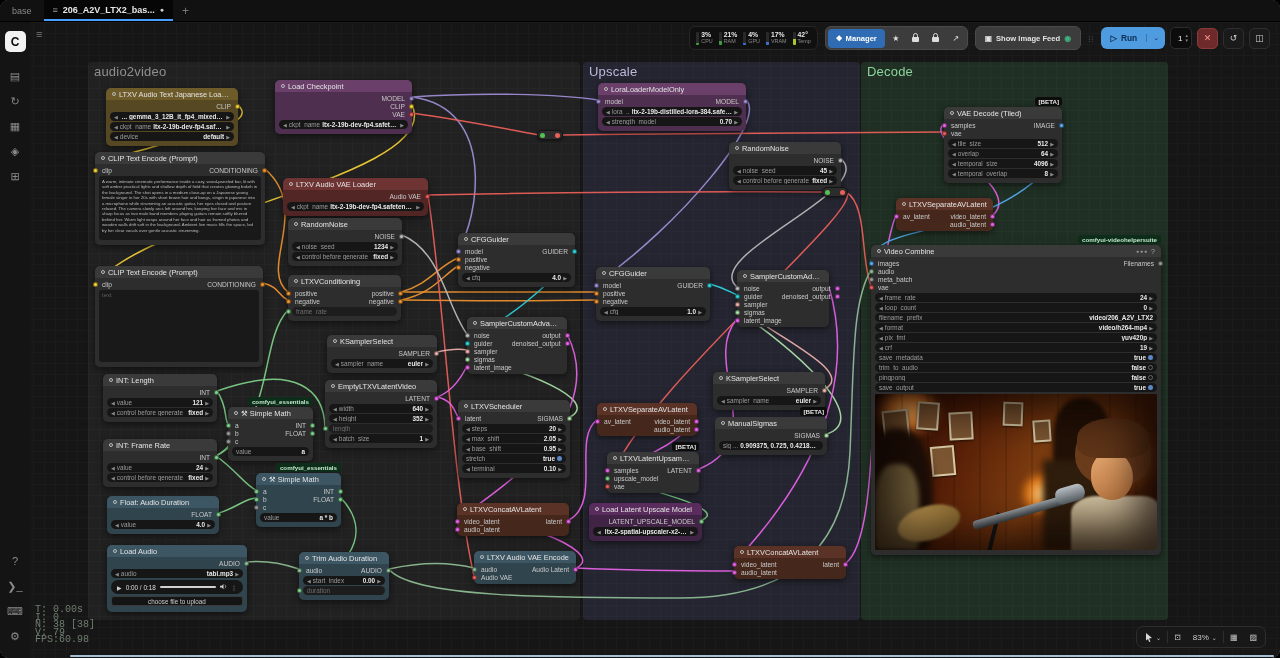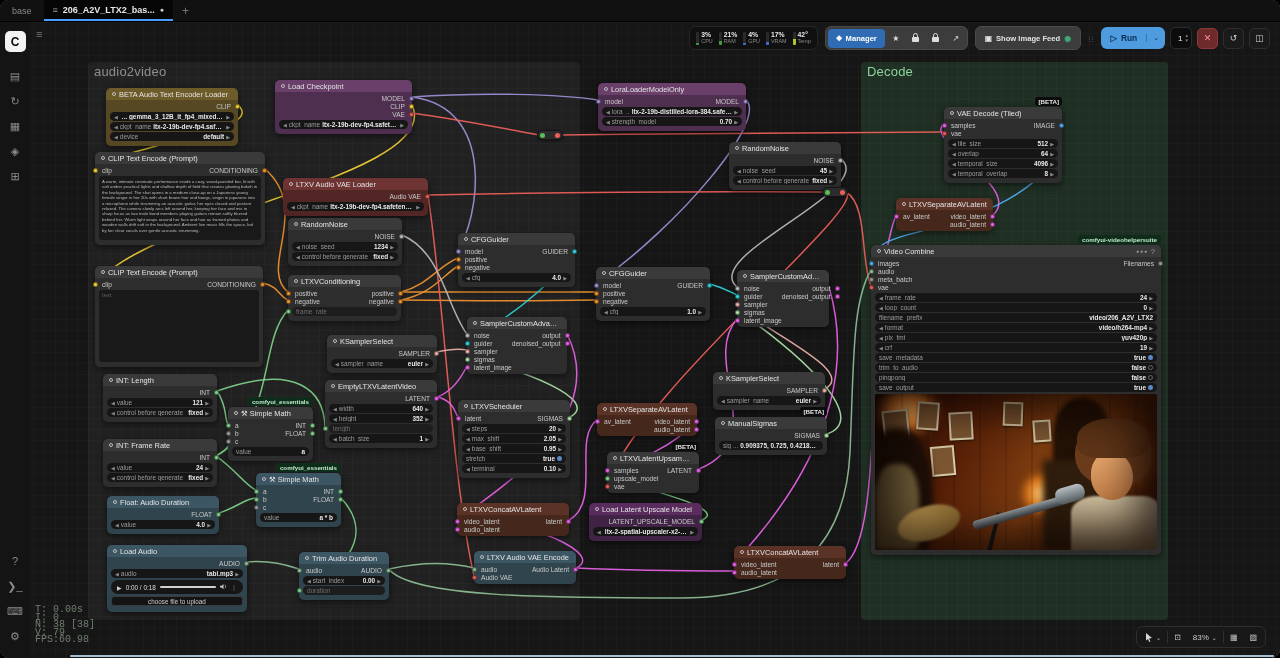--- a/index.html
+++ b/index.html
@@ -1429,6 +1429,9 @@
   <div class="group" style="left: 88px; top: 62px; width: 492px; height: 558px; background: rgba(140, 140, 140, 0.1);">
         <span class="group-title" style="color: rgb(143, 143, 143);">audio2video</span>
       </div>
+      <div class="group" style="left: 583px; top: 62px; width: 277px; height: 558px; background: rgba(125, 125, 205, 0.15);">
+        <span class="group-title" style="color: rgb(186, 186, 219);">Upscale</span>
+      </div>
       <div class="group" style="left: 861px; top: 62px; width: 307px; height: 558px; background: rgba(90, 205, 120, 0.14);">
         <span class="group-title" style="color: rgb(142, 212, 154);">Decode</span>
       </div>

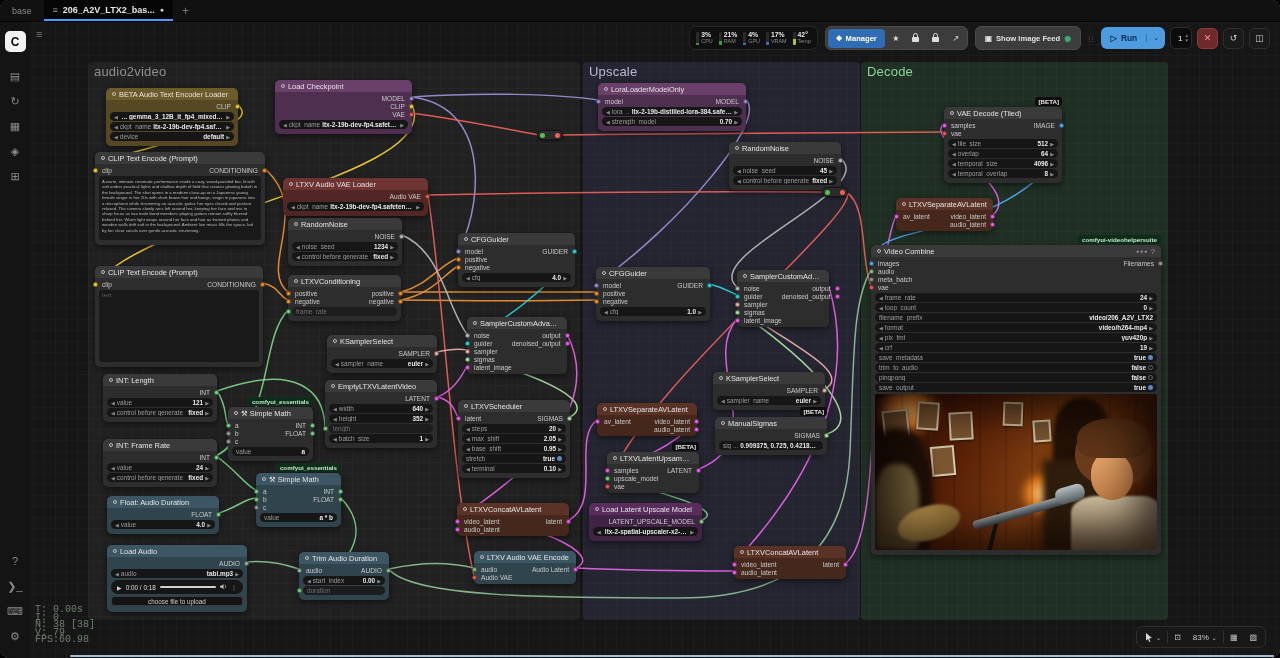--- a/index.html
+++ b/index.html
@@ -223,7 +223,7 @@
         <div class="node c-olive" style="left: 106px; top: 88px; width: 132px;">
           <div class="nhead">
             <span class="cdot"></span>
-            <span class="ttl">BETA Audio Text Encoder Loader</span>
+            <span class="ttl">LTXV Audio Text Japanese Loader</span>
           </div>
           <div class="nbody">
             <div class="slots">

